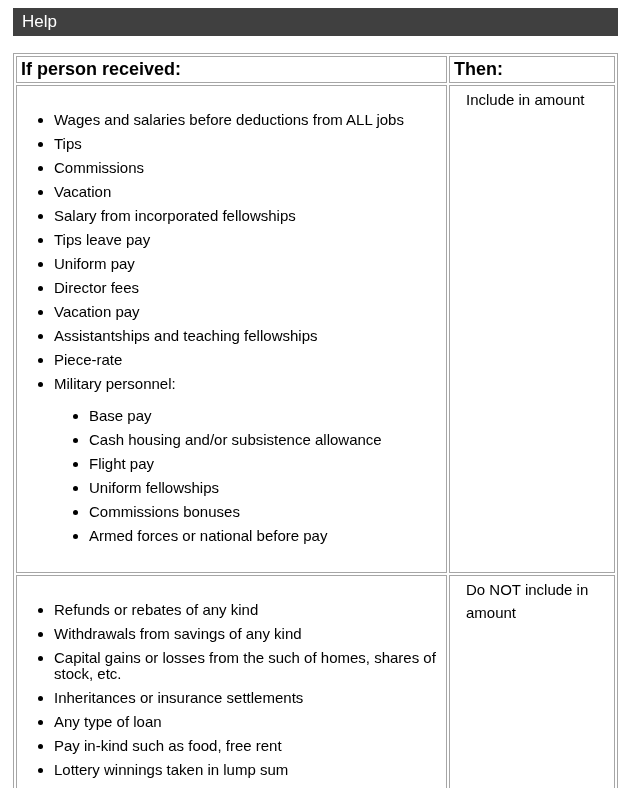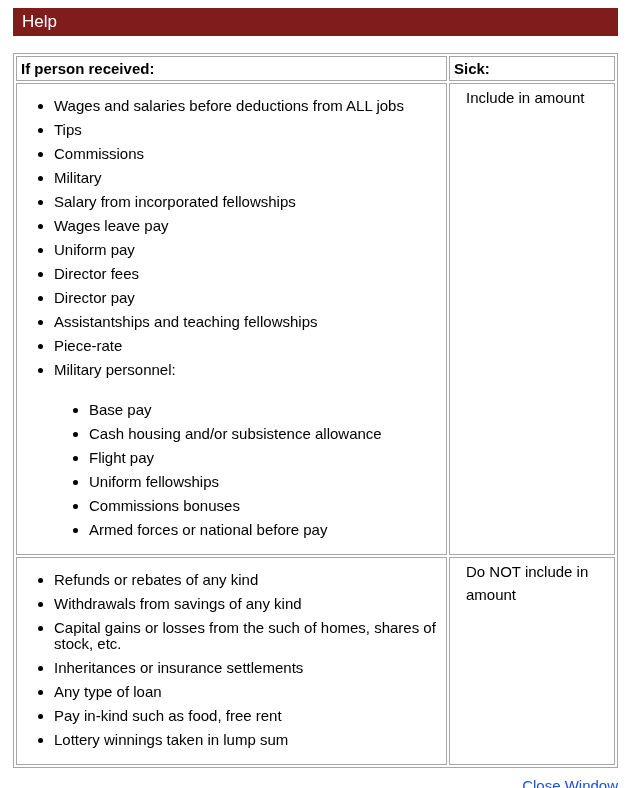--- a/index.html
+++ b/index.html
@@ -85,7 +85,7 @@
 
 <div class="page">
 
-  <div class="help-bar" style="background: #7f1d1d; color: rgb(255, 255, 255);">
+  <div class="help-bar" style="background: #404040; color: rgb(255, 255, 255);">
     <span>Help</span>
   </div>
 

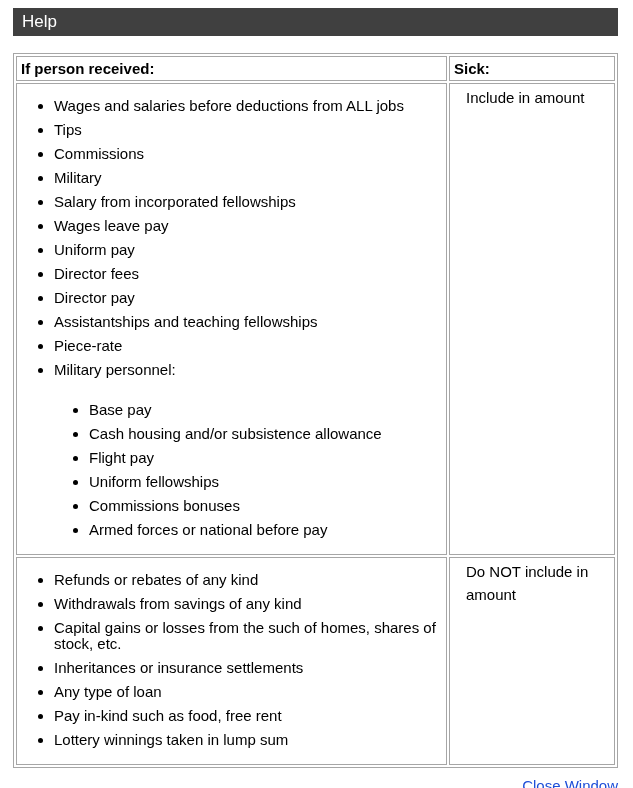--- a/index.html
+++ b/index.html
@@ -38,7 +38,7 @@
     background: #ffffff;
   }
   th {
-    font-size: 15px;
+    font-size: 18px;
     font-weight: bold;
     text-align: left;
     vertical-align: middle;

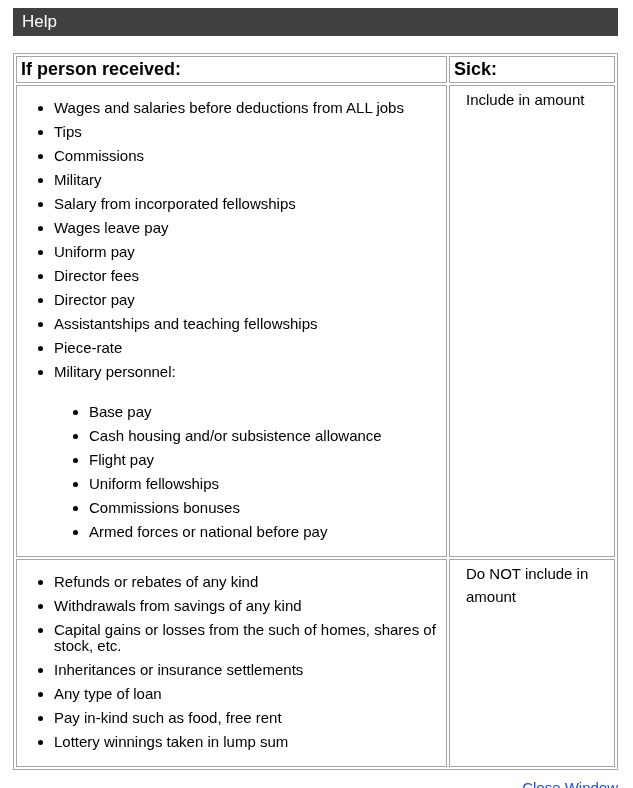--- a/index.html
+++ b/index.html
@@ -97,7 +97,7 @@
     <tbody>
         <tr>
       <th>If person received:</th>
-      <th>Sick:</th>
+      <th>Then:</th>
     </tr>
     <tr>
       <td>

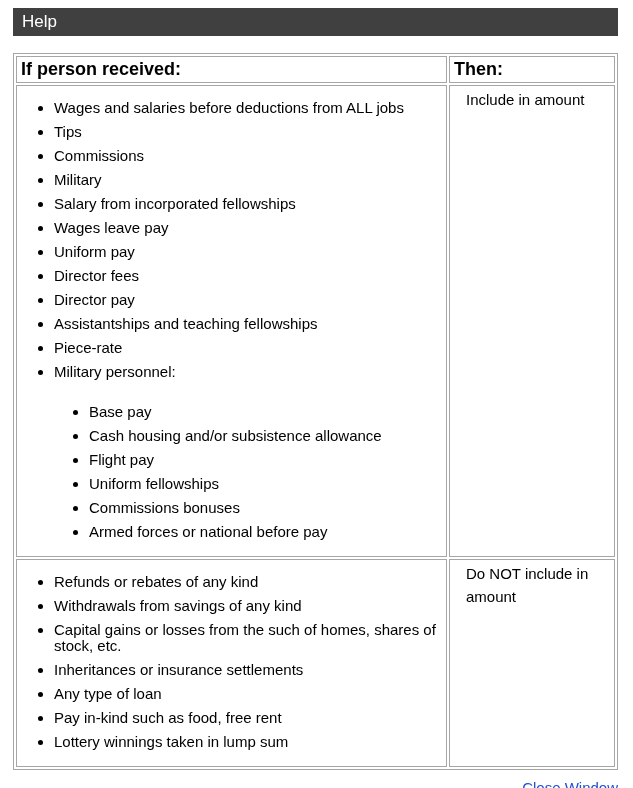--- a/index.html
+++ b/index.html
@@ -48,7 +48,7 @@
   td {
     font-size: 15px;
     vertical-align: top;
-    padding: 8px 3px;
+    padding: 20px 3px;
   }
   ul.main {
     margin: 6px 0;

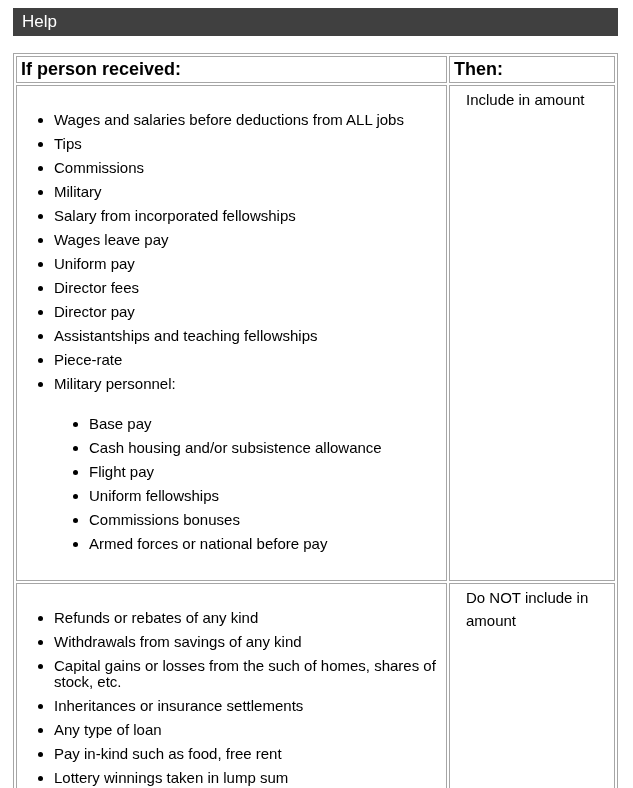--- a/index.html
+++ b/index.html
@@ -105,7 +105,7 @@
               <li>Wages and salaries before deductions from ALL jobs</li>
               <li>Tips</li>
               <li>Commissions</li>
-              <li>Military</li>
+              <li>Vacation</li>
               <li>Salary from incorporated fellowships</li>
               <li>Wages leave pay</li>
               <li>Uniform pay</li>

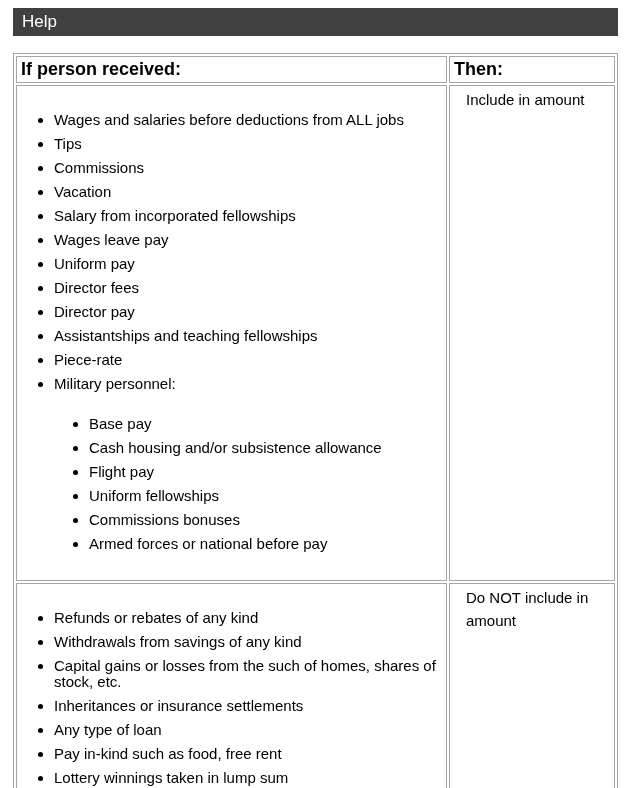--- a/index.html
+++ b/index.html
@@ -107,7 +107,7 @@
               <li>Commissions</li>
               <li>Vacation</li>
               <li>Salary from incorporated fellowships</li>
-              <li>Wages leave pay</li>
+              <li>Tips leave pay</li>
               <li>Uniform pay</li>
               <li>Director fees</li>
               <li>Director pay</li>

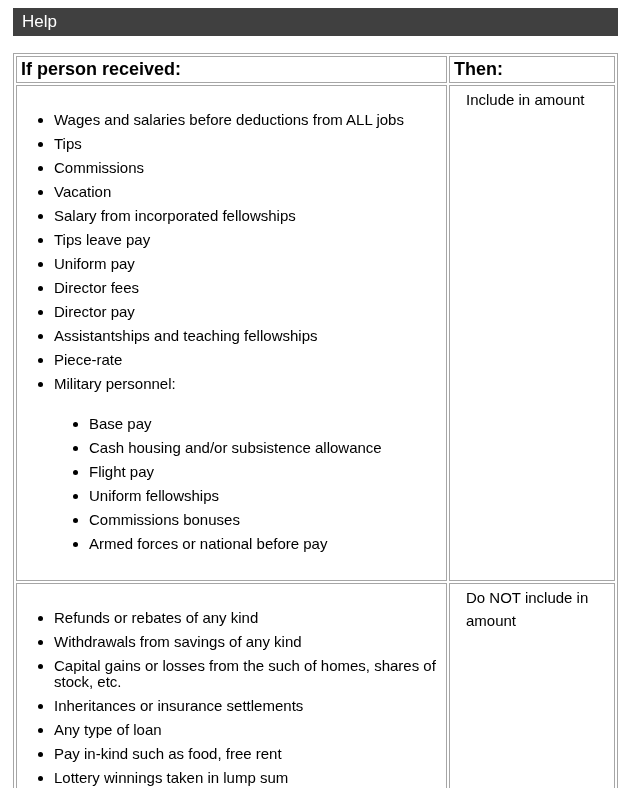--- a/index.html
+++ b/index.html
@@ -110,7 +110,7 @@
               <li>Tips leave pay</li>
               <li>Uniform pay</li>
               <li>Director fees</li>
-              <li>Director pay</li>
+              <li>Vacation pay</li>
               <li>Assistantships and teaching fellowships</li>
               <li>Piece-rate</li>
               <li>Military personnel:<ul>

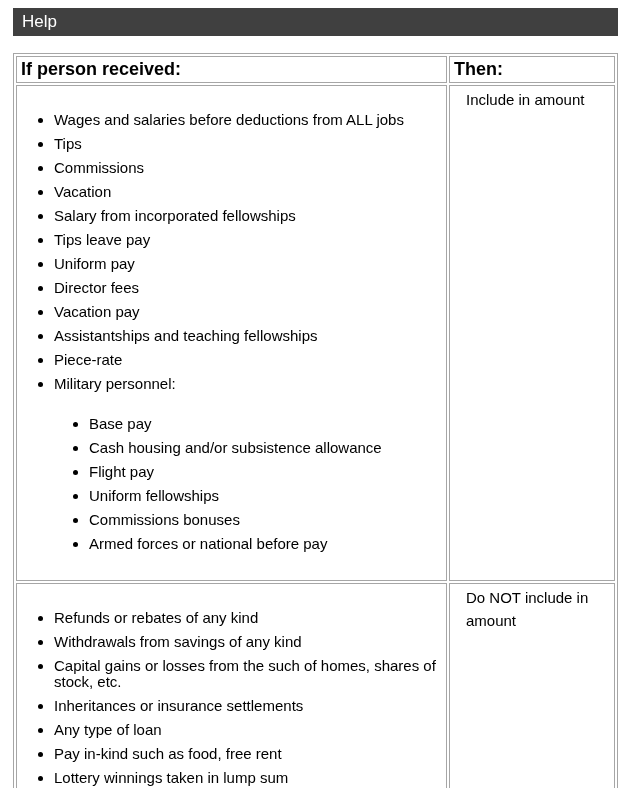--- a/index.html
+++ b/index.html
@@ -60,7 +60,7 @@
     line-height: 16px;
   }
   ul.main ul {
-    margin: 24px 0 0 0;
+    margin: 16px 0 0 0;
     padding-left: 35px;
     list-style-type: disc;
   }

